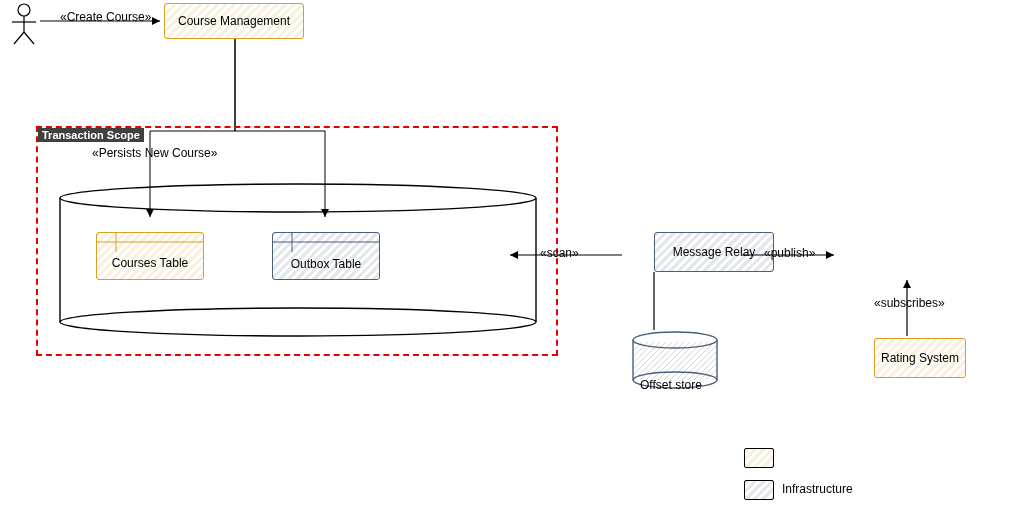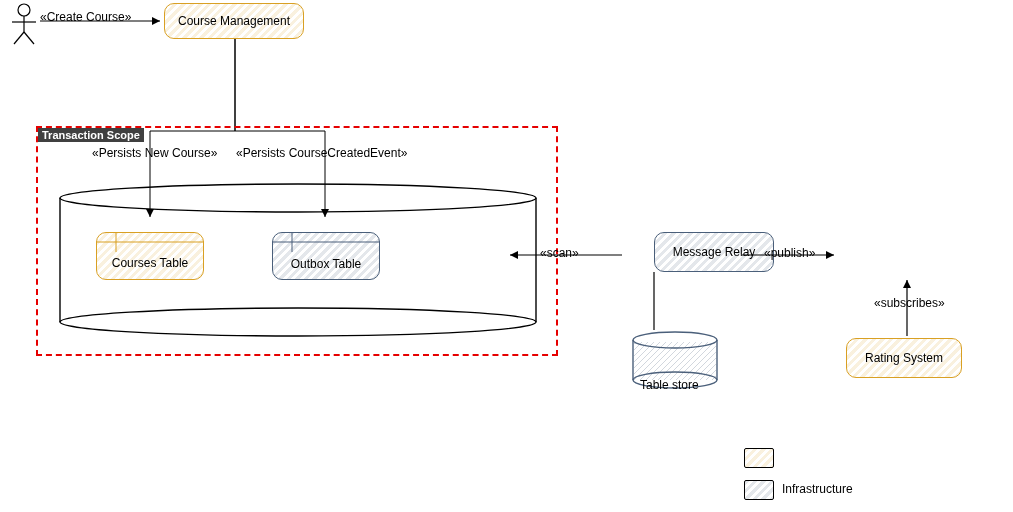--- a/index.html
+++ b/index.html
@@ -29,7 +29,7 @@
   <line x1="0" y1="5" x2="120" y2="5" stroke="#000" stroke-width="1.2"></line>
   <polygon points="120,5 112,1 112,9" fill="#000"></polygon>
 </svg>
-<div class="label" style="left:40px;top:10px">«Create Course»</div>
+<div class="label" style="left:60px;top:10px">«Create Course»</div>
 
 <div class="box orange" style="left:164px;top:3px;width:140px;height:36px">
   <span>Course Management</span>

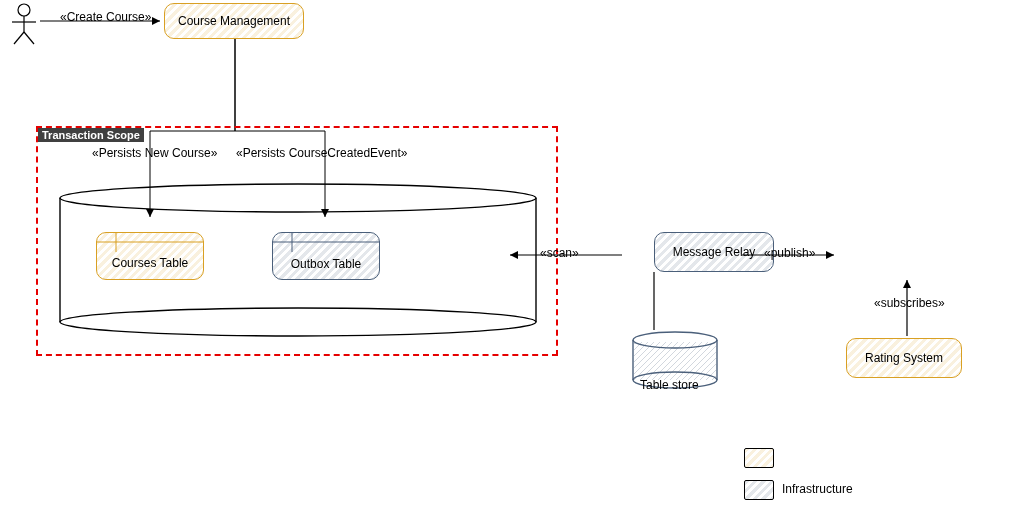--- a/index.html
+++ b/index.html
@@ -4,7 +4,7 @@
 <style>
   html,body{margin:0;padding:0;width:1013px;height:512px;background:#fff;font-family:"Comic Sans MS","Segoe Script",cursive,sans-serif;font-size:12px;color:#000;overflow:hidden}
   .stage{position:relative;width:1013px;height:512px}
-  .box{position:absolute;border:1.5px solid;background:repeating-linear-gradient(135deg,rgba(0,0,0,.04) 0 3px,transparent 3px 6px);display:flex;align-items:center;justify-content:center;text-align:center;padding:2px 4px;box-sizing:border-box;border-radius:10px}
+  .box{position:absolute;border:1.5px solid;background:repeating-linear-gradient(135deg,rgba(0,0,0,.04) 0 3px,transparent 3px 6px);display:flex;align-items:center;justify-content:center;text-align:center;padding:2px 4px;box-sizing:border-box;border-radius:3px}
   .orange{border-color:#d9a023;background:repeating-linear-gradient(135deg,rgba(217,160,35,.15) 0 3px,transparent 3px 6px)}
   .blue{border-color:#4a5f7a;background:repeating-linear-gradient(135deg,rgba(74,95,122,.15) 0 3px,transparent 3px 6px)}
   .label{position:absolute;white-space:nowrap;background:transparent}

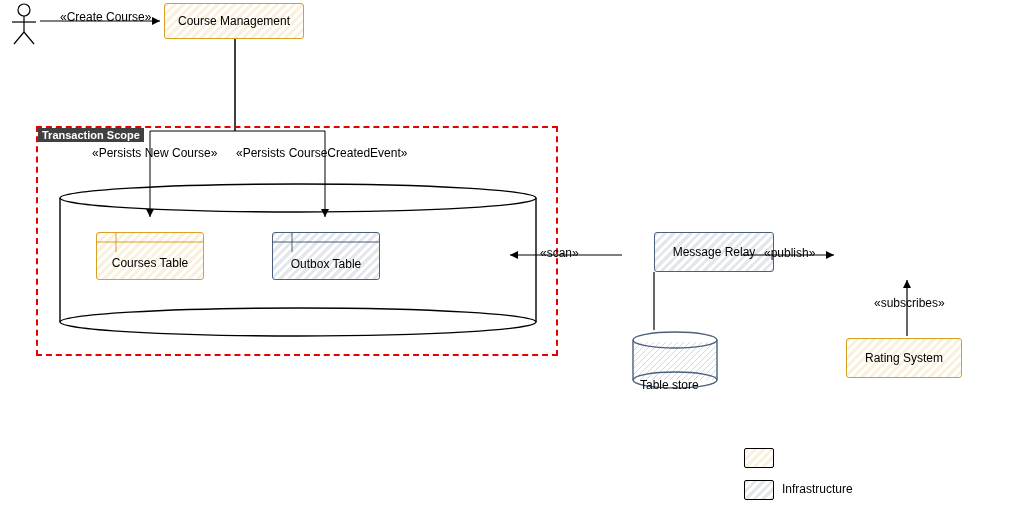--- a/index.html
+++ b/index.html
@@ -53,7 +53,6 @@
   <polygon points="225,86 221,78 229,78" fill="#000"></polygon>
 </svg>
 <div class="label" style="left:92px;top:146px">«Persists New Course»</div>
-<div class="label" style="left:236px;top:146px">«Persists CourseCreatedEvent»</div>
 
 <svg style="left:56px;top:182px" width="484" height="158">
   <ellipse cx="242" cy="16" rx="238" ry="14" fill="none" stroke="#000" stroke-width="1.4"></ellipse>

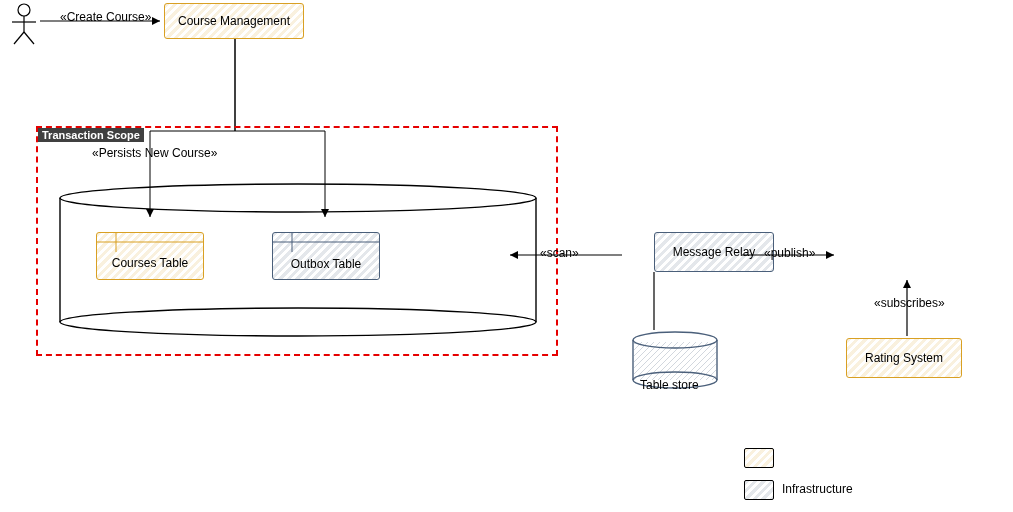--- a/index.html
+++ b/index.html
@@ -118,7 +118,7 @@
 </svg>
 <div class="label" style="left:874px;top:296px">«subscribes»</div>
 
-<div class="box orange" style="left:846px;top:338px;width:116px;height:40px">
+<div class="box orange" style="left:874px;top:338px;width:92px;height:40px">
   <span>Rating System</span>
 </div>
 

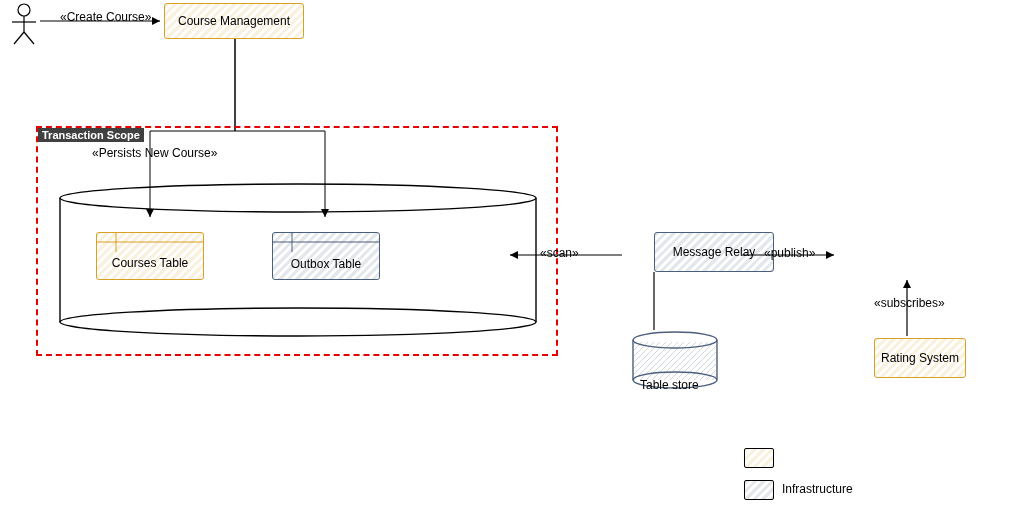--- a/index.html
+++ b/index.html
@@ -110,7 +110,7 @@
         </pattern>
       </defs>
 </svg>
-<div class="label" style="left:640px;top:378px">Table store</div>
+<div class="label" style="left:640px;top:378px">Offset store</div>
 
 <svg style="left:902px;top:272px" width="10" height="64">
   <line x1="5" y1="8" x2="5" y2="64" stroke="#000" stroke-width="1.2"></line>

